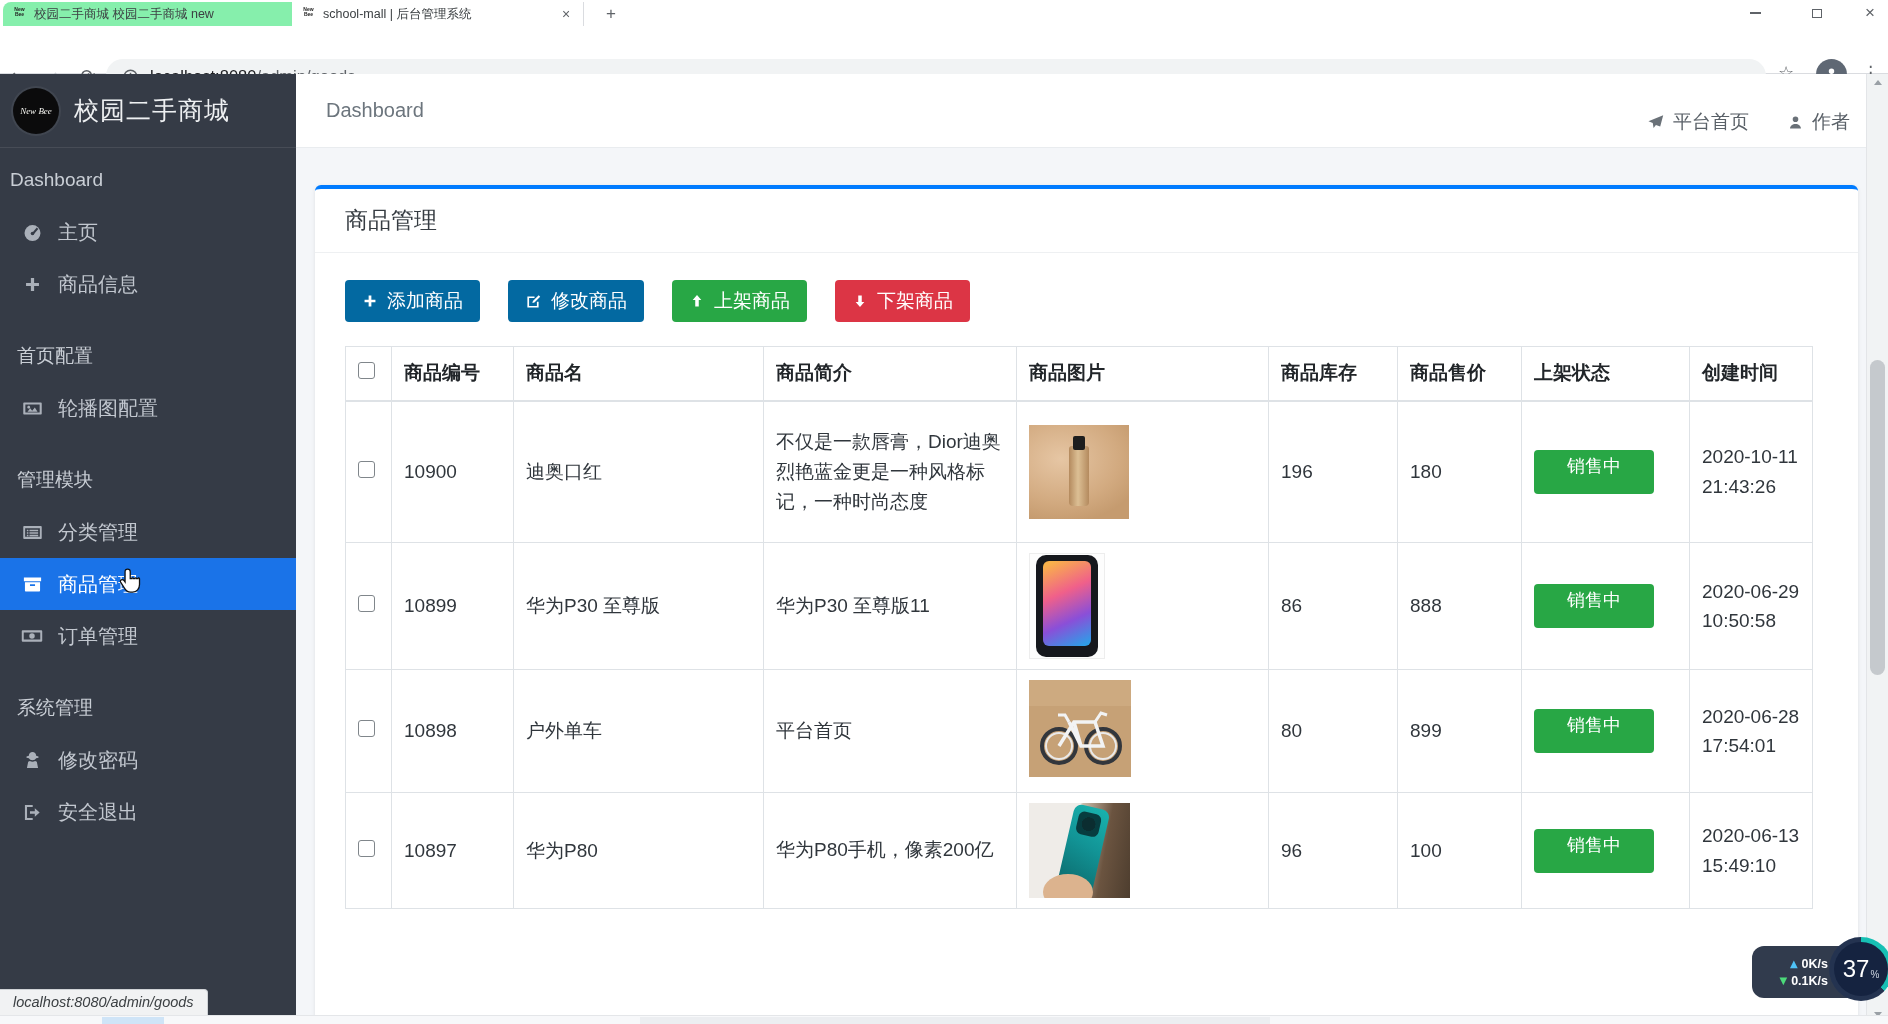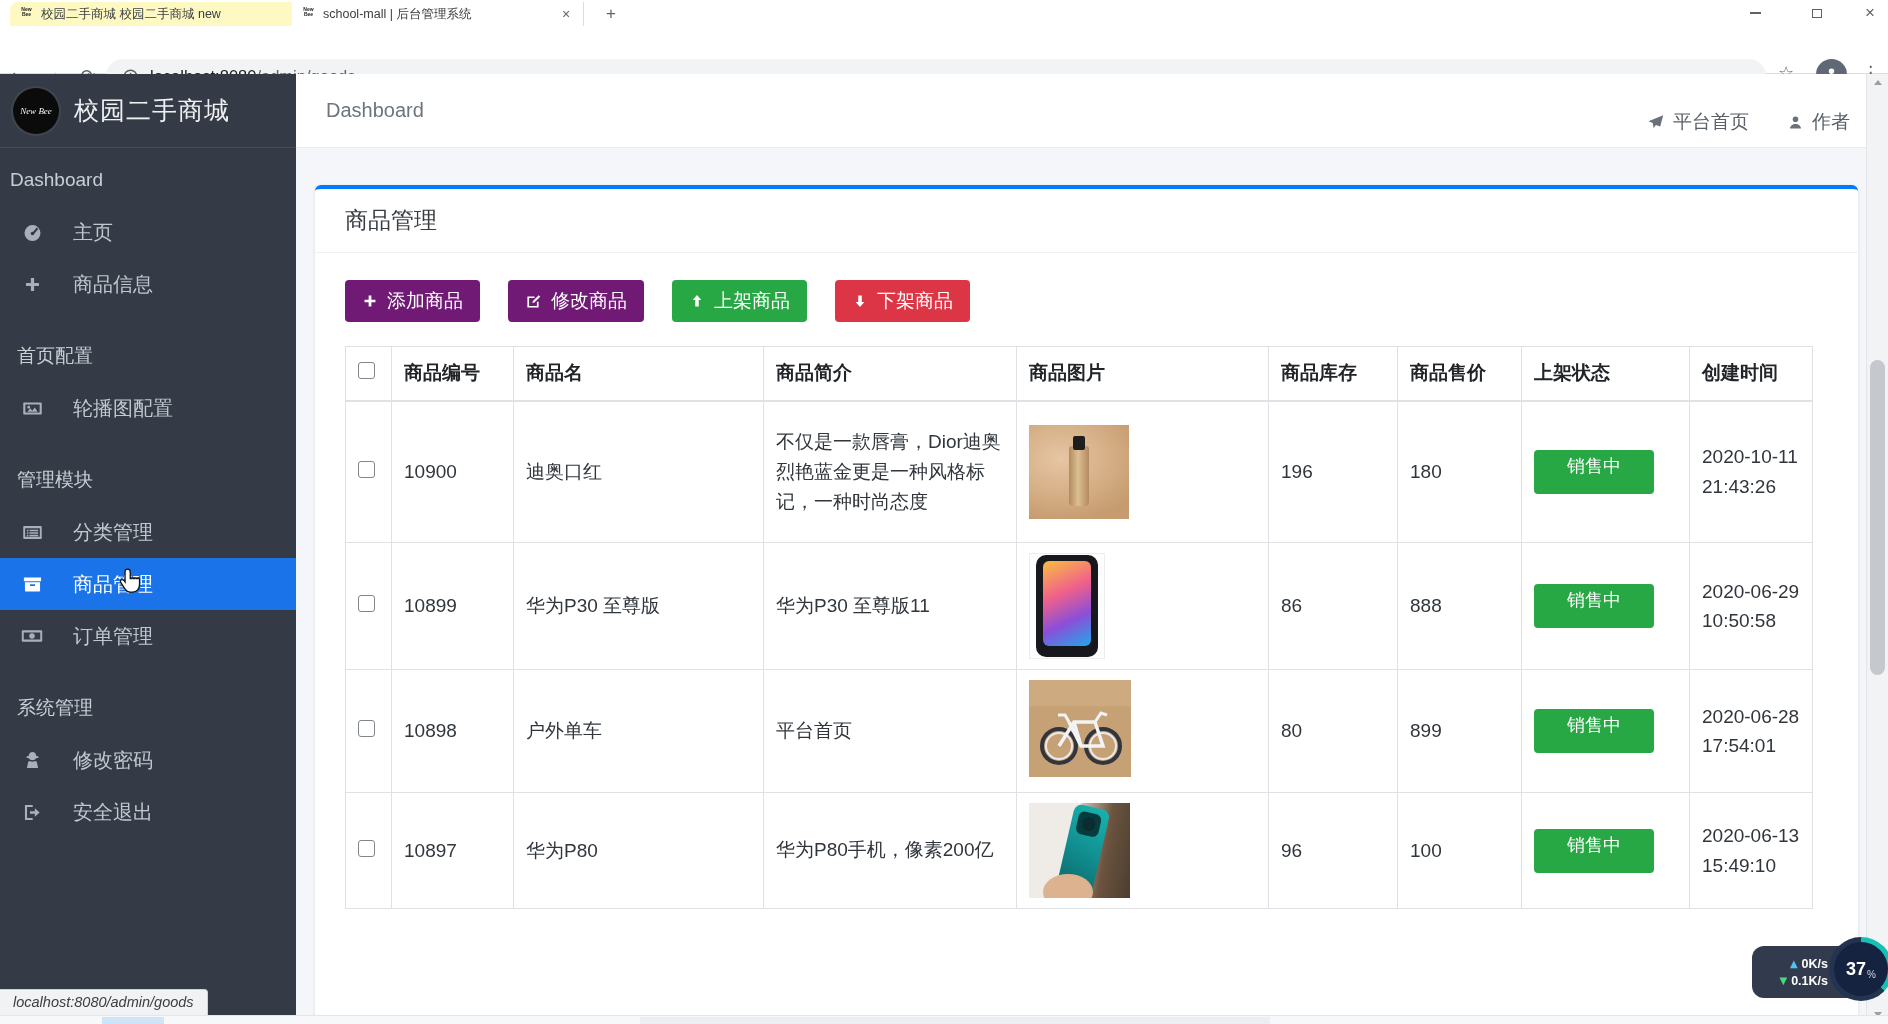--- a/index.html
+++ b/index.html
@@ -8,7 +8,7 @@
   
   .tabbar { position:absolute; left:0; top:0; width:1888px; height:26px; background:#fff; }
   .tab { position:absolute; top:2px; height:24px; display:flex; align-items:center; gap:7px; padding:0 9px; }
-  .tab.inactive { left:10px; width:316px; background:#fef9c3; border-radius:8px 8px 0 0; }
+  .tab.inactive { left:3px; width:316px; background:#86efac; border-radius:8px 8px 0 0; }
   .tab.active { left:292px; width:292px; background:#fff; border-right:1px solid #dadce0; }
   .favicon { width:15px; height:15px; font-size:5px; line-height:1.1; font-weight:bold; color:#222; text-align:center; overflow:hidden; flex:none; }
   .tab-title { flex:1; font-size:12.5px; color:#3c4043; white-space:nowrap; overflow:hidden; }

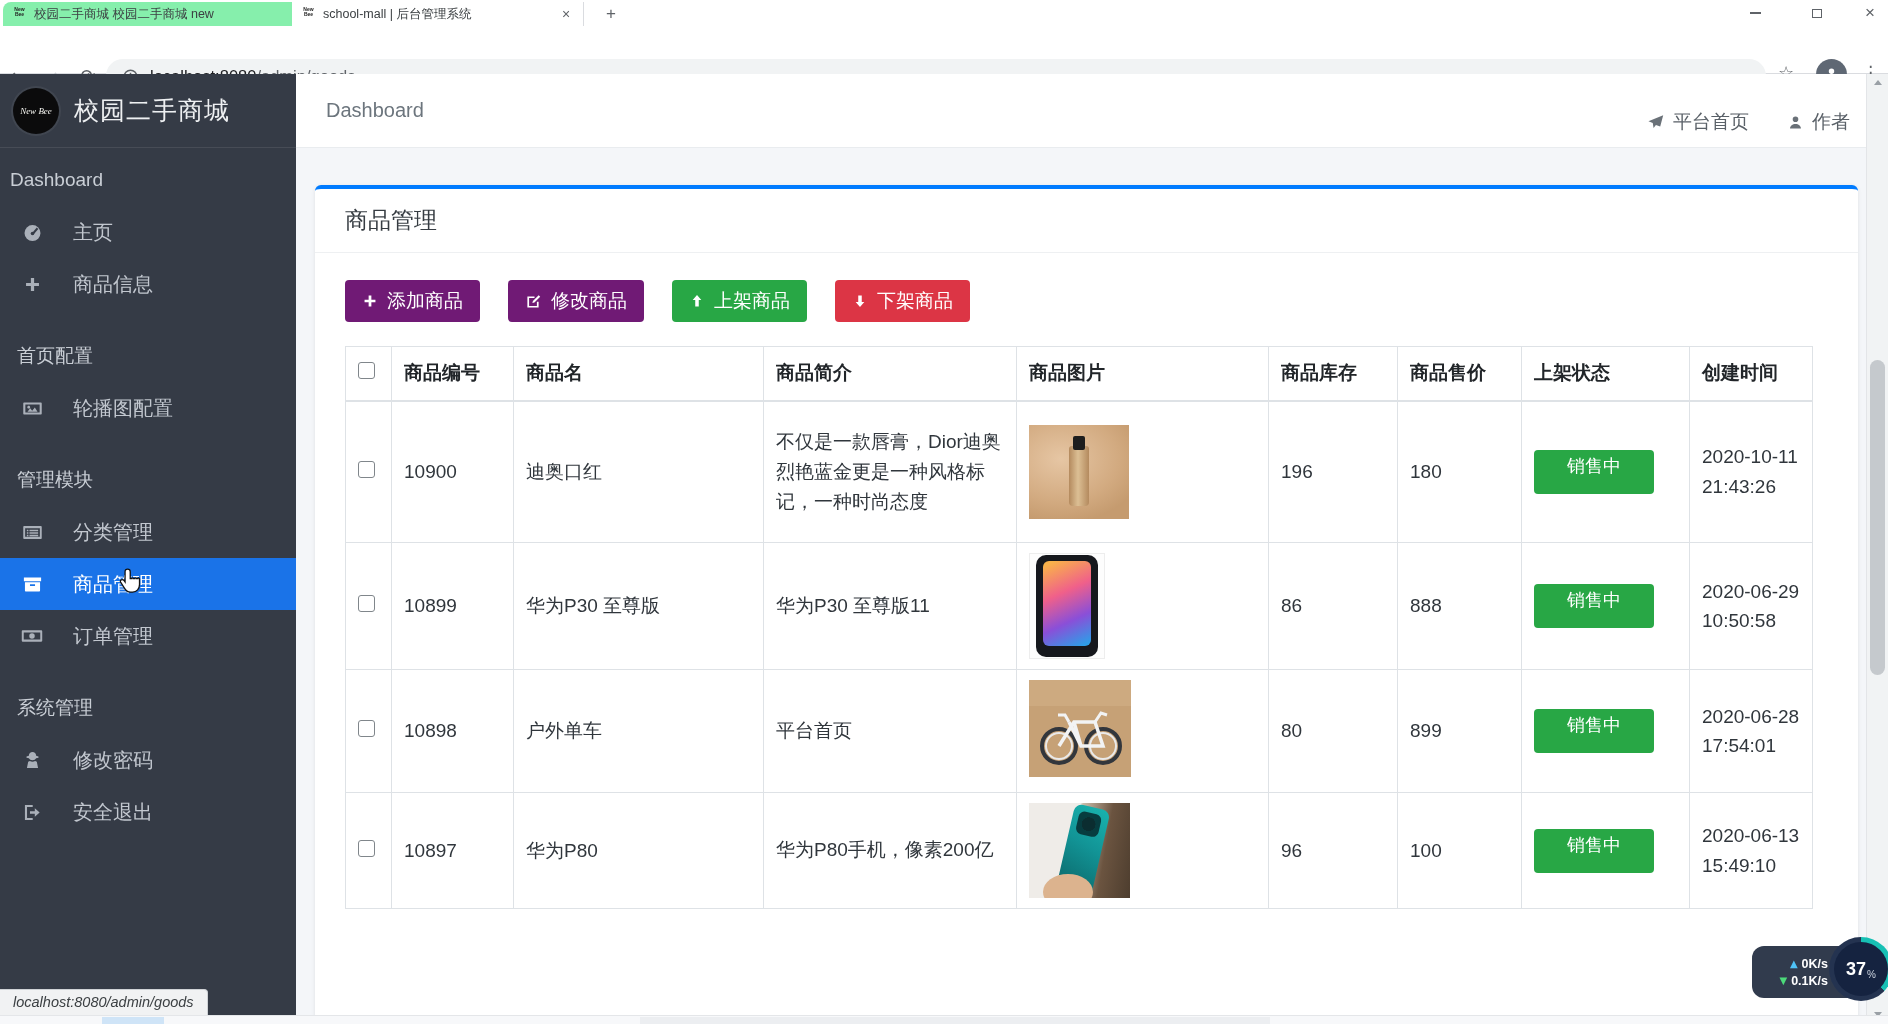--- a/index.html
+++ b/index.html
@@ -46,7 +46,7 @@
   .nav-header.sub { padding-left:17px; margin-top:20px; }
   .nav-item { height:52px; display:flex; align-items:center; color:#c2c7cf; cursor:pointer; }
   .nav-item .nicon { width:24px; margin-left:20px; color:#aab0b9; display:flex; justify-content:center; flex:none; }
-  .nav-item .nlabel { margin-left:29px; font-size:20px; }
+  .nav-item .nlabel { margin-left:14px; font-size:20px; }
   .nav-item.active { background:#1a73e8; }
   .nav-item.active .nlabel, .nav-item.active .nicon { color:#fff; }
   .cursor-hand { position:absolute; left:117px; top:494px; }

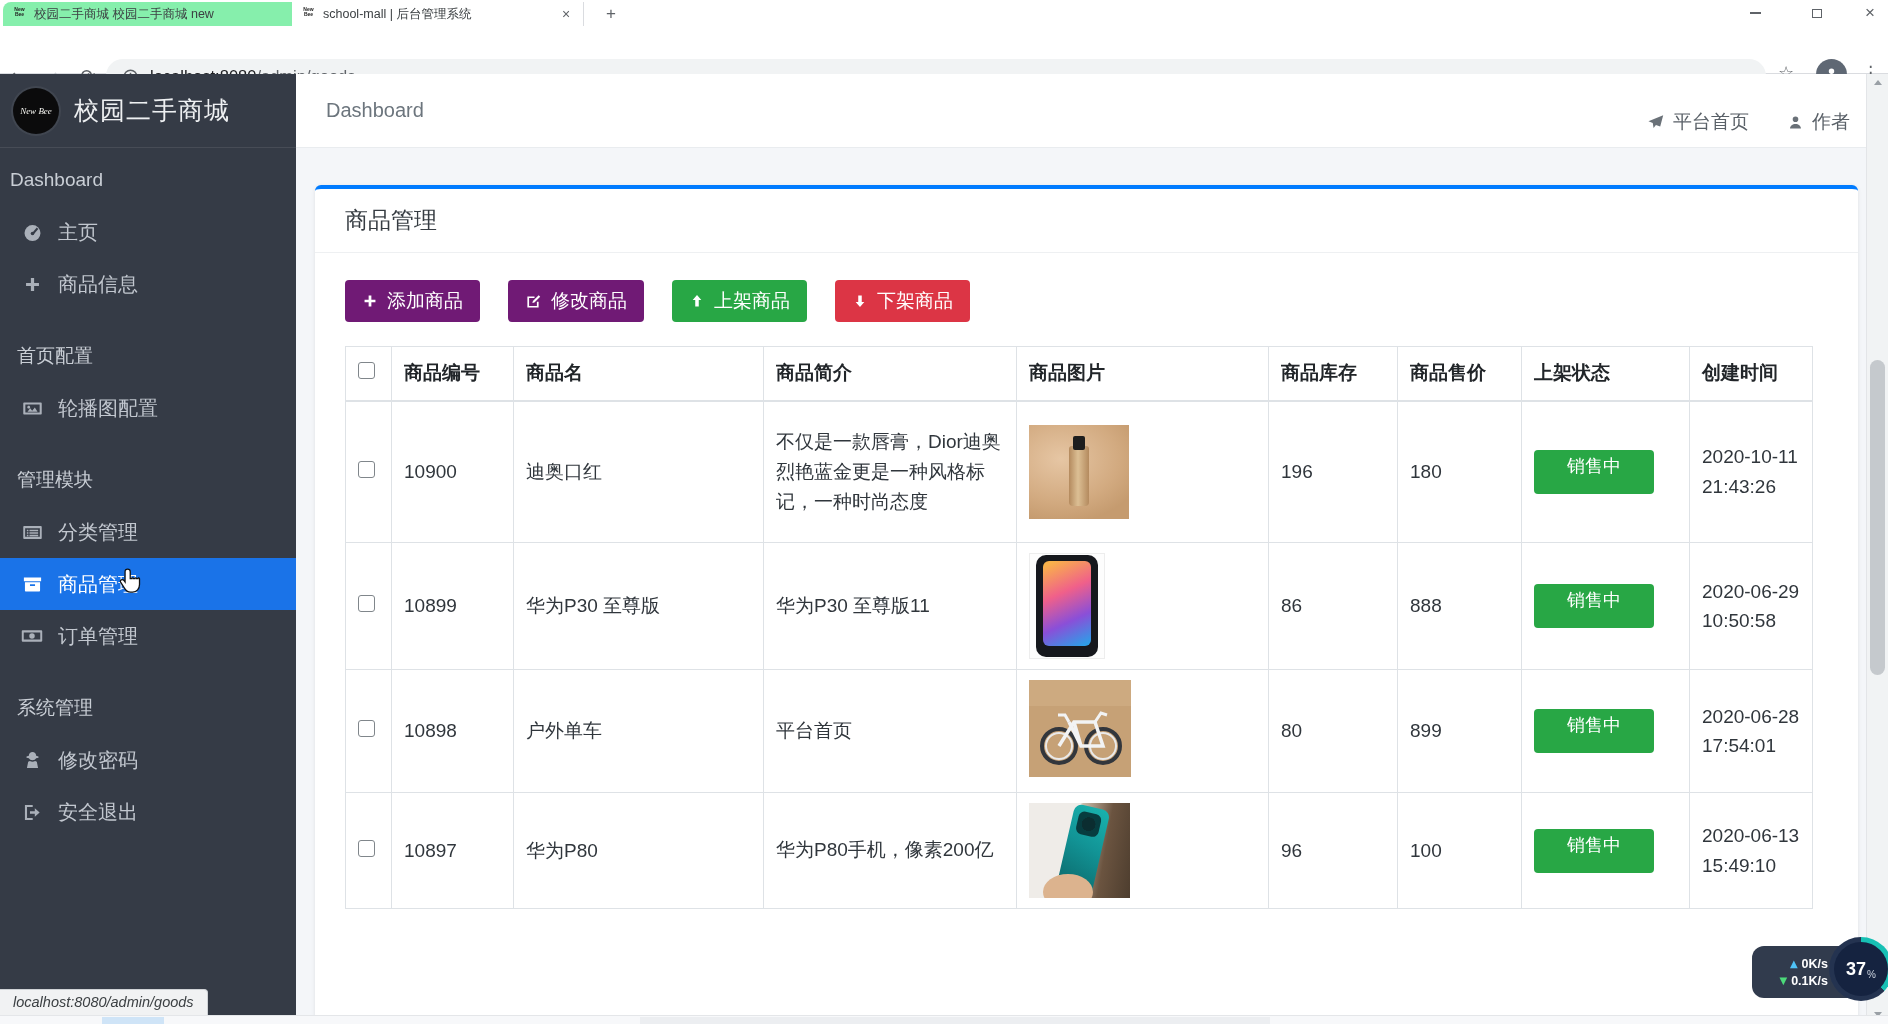--- a/index.html
+++ b/index.html
@@ -67,7 +67,7 @@
 
   .btn-row { display:flex; gap:28px; margin-bottom:24px; }
   .btn { height:42px; padding:0 17px; border:none; border-radius:4px; color:#fff; font-size:19px; display:inline-flex; align-items:center; gap:9px; font-family:inherit; cursor:pointer; }
-  .btn-teal { background:#701a75; } .btn-green { background:#28a745; } .btn-red { background:#dc3545; }
+  .btn-teal { background:#0369a1; } .btn-green { background:#28a745; } .btn-red { background:#dc3545; }
 
   table.goods { border-collapse:collapse; table-layout:fixed; width:1467px; font-size:19px; color:#30363c; }
   .goods th, .goods td { border:1px solid #dee2e6; padding:10px 12px; vertical-align:middle; text-align:left; overflow:hidden; }

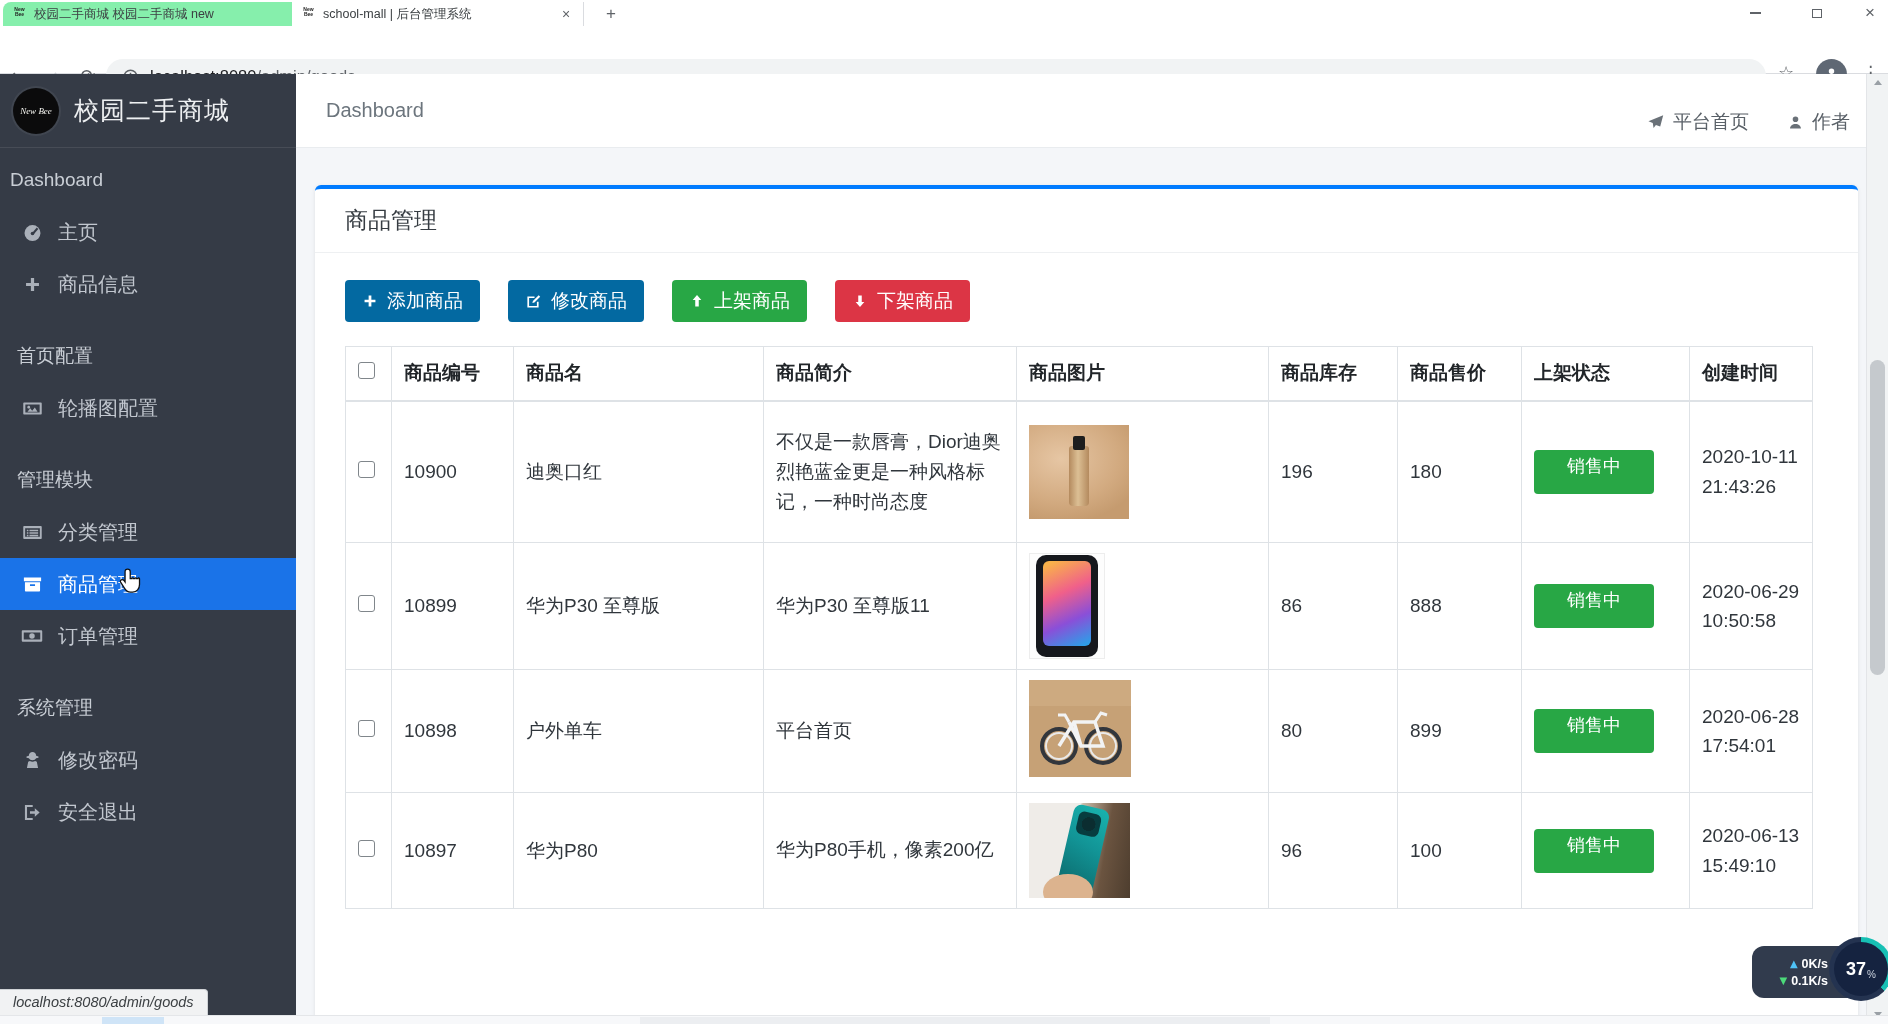--- a/index.html
+++ b/index.html
@@ -108,7 +108,7 @@
   .net-up-arrow::before { content:"\25B2"; } .net-down-arrow::before { content:"\25BC"; }
   .net-circle { position:absolute; left:1829px; top:937px; width:64px; height:64px; border-radius:50%; background:conic-gradient(#17c0b4 0 37%, #243350 37% 100%); z-index:41; }
   .net-circle .inner { position:absolute; inset:5px; border-radius:50%; background:#152340; display:flex; align-items:center; justify-content:center; }
-  .net-pct { color:#fff; font-size:18px; font-weight:bold; }
+  .net-pct { color:#fff; font-size:24px; font-weight:normal; }
   .net-unit { color:#cdd5e0; font-size:10px; margin:10px 0 0 1px; }
 
   .taskbar { position:absolute; left:0; top:1015px; width:1888px; height:9px; background:#f7f8fa; border-top:1px solid #e4e6e9; z-index:50; }

